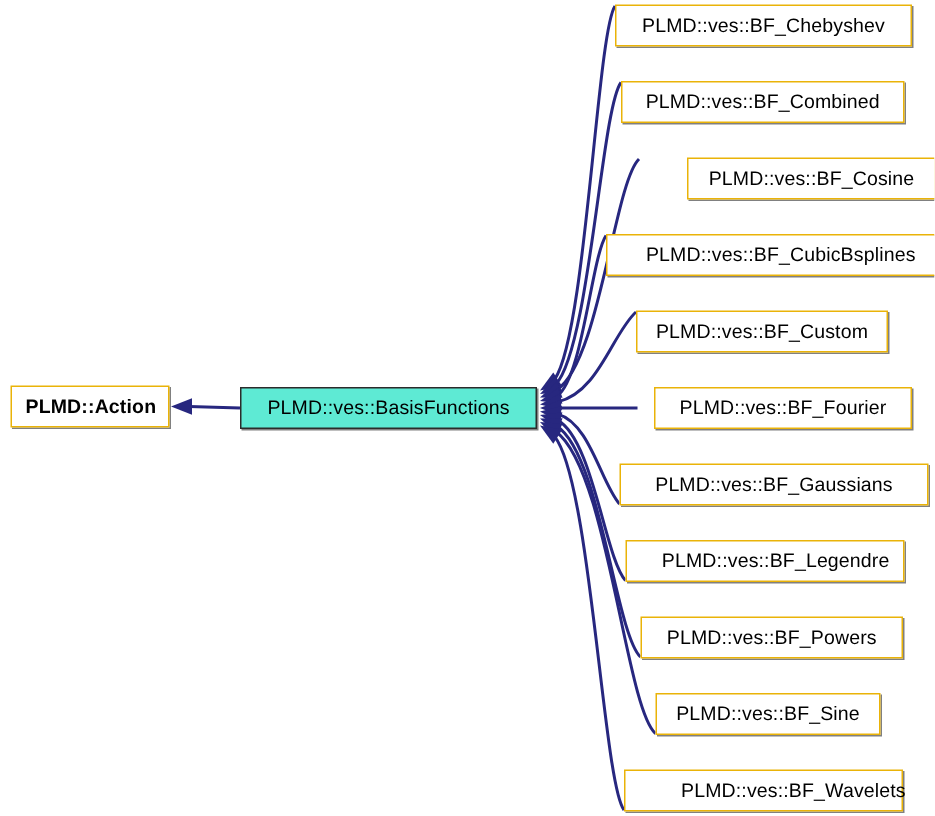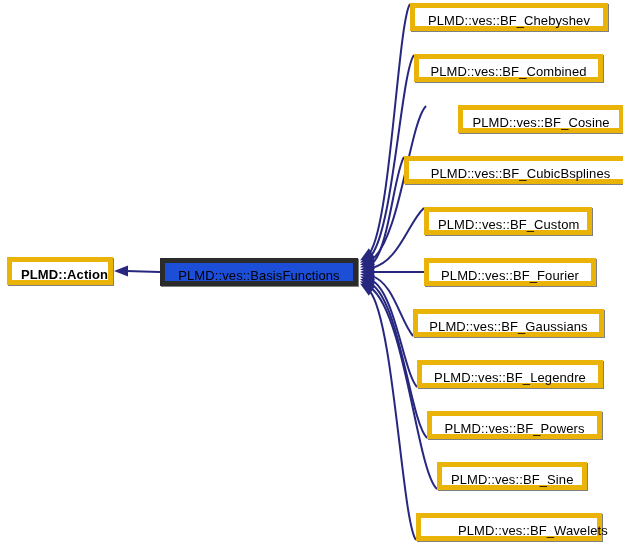--- a/index.html
+++ b/index.html
@@ -28,7 +28,7 @@
   .node {
     position: absolute;
     box-sizing: border-box;
-    border: 5px solid #eab308;
+    border: 1px solid #eab308;
     background: #ffffff;
     color: #000000;
     font-size: 13px;

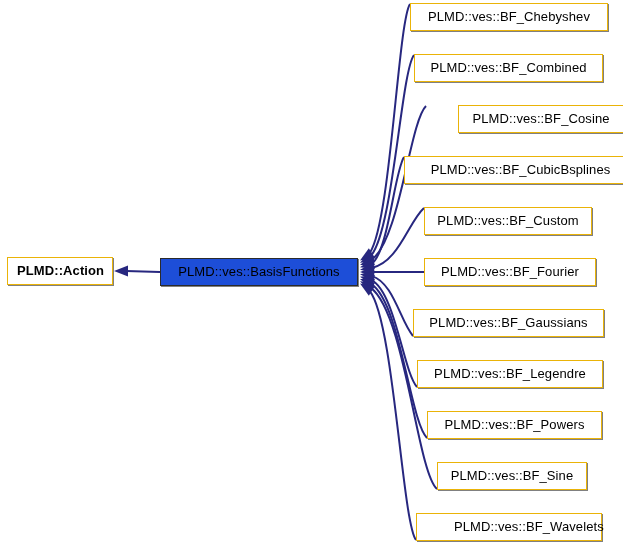--- a/index.html
+++ b/index.html
@@ -40,7 +40,7 @@
     letter-spacing: 0.1px;
   }
   .node.current {
-    background: #1d4ed8;
+    background: #5eead4;
     border-color: #2b2b2b;
     text-align: center;
   }

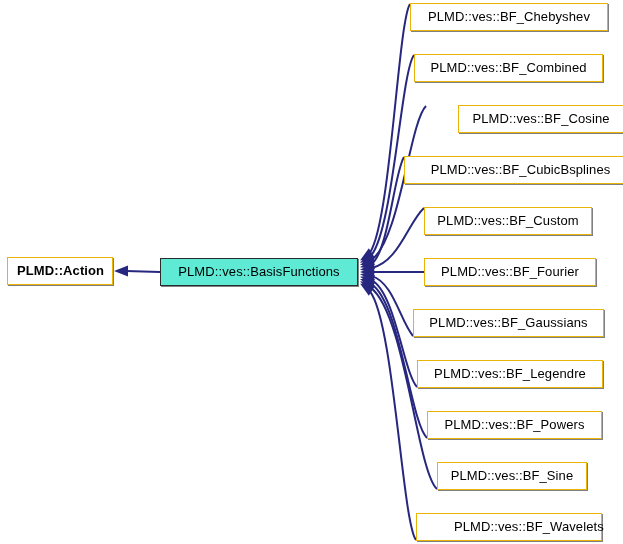--- a/index.html
+++ b/index.html
@@ -103,7 +103,7 @@
       <div class="node" style="left: 424px; top: 207px; width: 168px;">
         <span>PLMD::ves::BF_Custom</span>
       </div>
-      <div class="node" style="left: 424px; top: 258px; width: 172px;">
+      <div class="node" style="left: 436px; top: 258px; width: 172px;">
         <span>PLMD::ves::BF_Fourier</span>
       </div>
       <div class="node" style="left: 413px; top: 309px; width: 191px;">

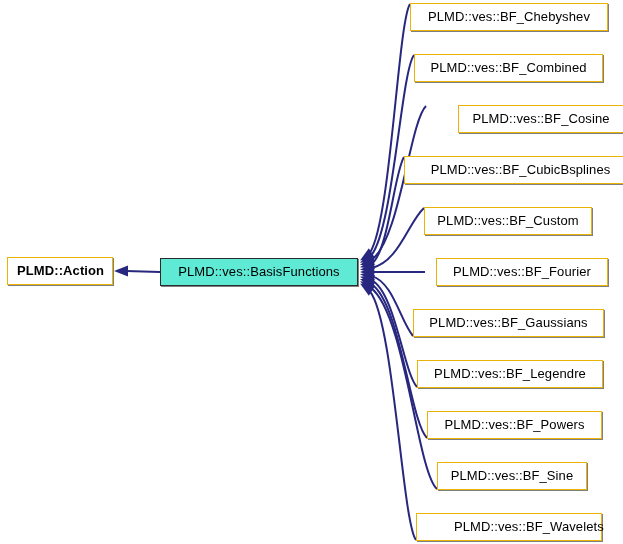--- a/index.html
+++ b/index.html
@@ -106,7 +106,7 @@
       <div class="node" style="left: 436px; top: 258px; width: 172px;">
         <span>PLMD::ves::BF_Fourier</span>
       </div>
-      <div class="node" style="left: 413px; top: 309px; width: 191px;">
+      <div class="node" style="left: 413px; top: 309px; width: 206px;">
         <span>PLMD::ves::BF_Gaussians</span>
       </div>
       <div class="node" style="left: 417px; top: 360px; width: 186px;">

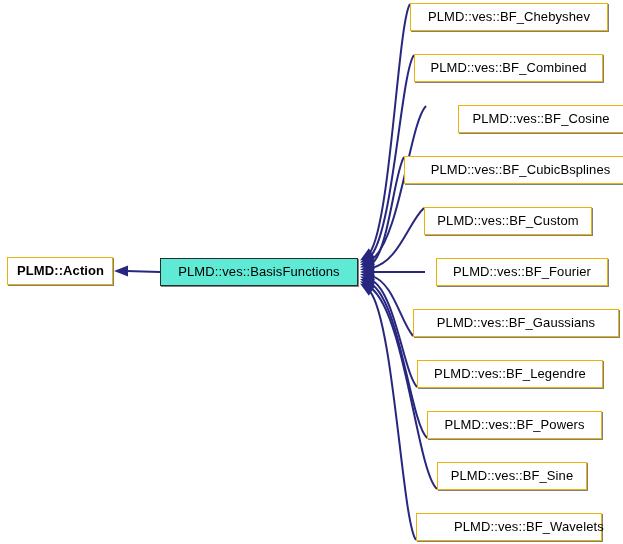--- a/index.html
+++ b/index.html
@@ -109,7 +109,7 @@
       <div class="node" style="left: 413px; top: 309px; width: 206px;">
         <span>PLMD::ves::BF_Gaussians</span>
       </div>
-      <div class="node" style="left: 417px; top: 360px; width: 186px;">
+      <div class="node" style="left: 417px; top: 360px; width: 186px; text-align: right;">
         <span>PLMD::ves::BF_Legendre</span>
       </div>
       <div class="node" style="left: 427px; top: 411px; width: 175px;">

